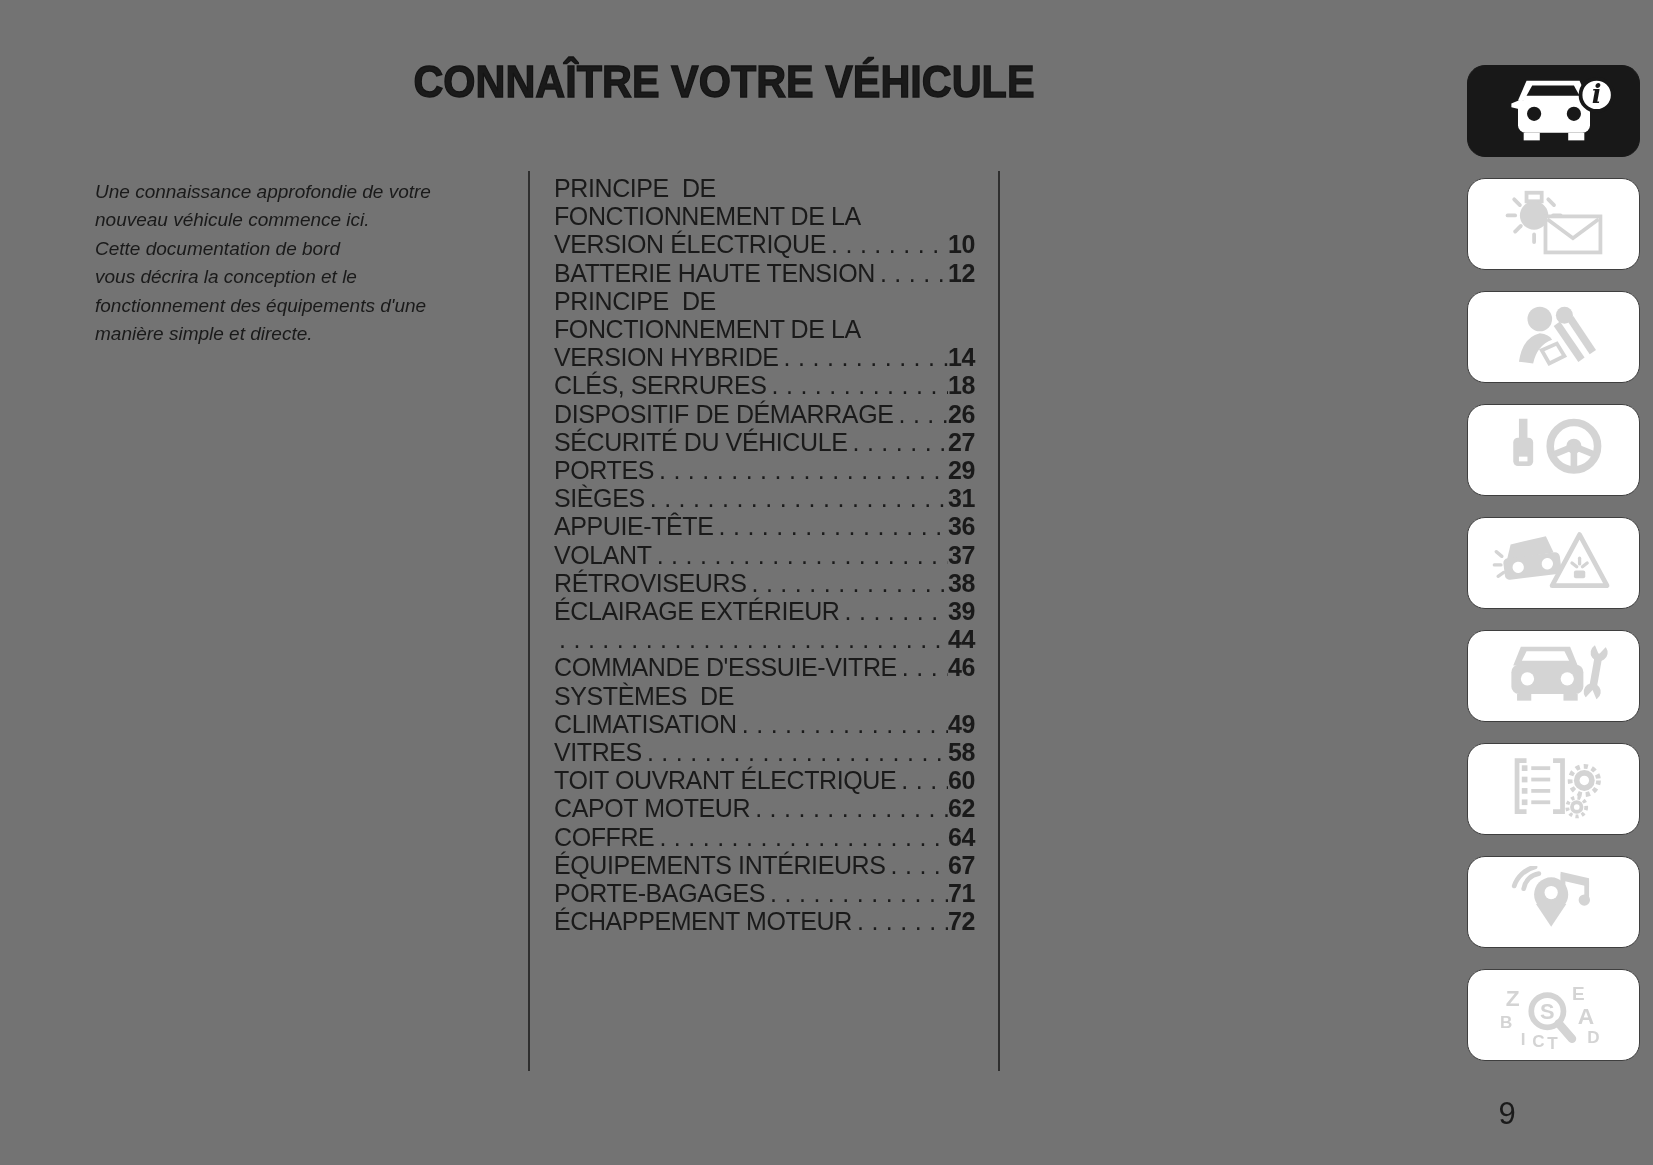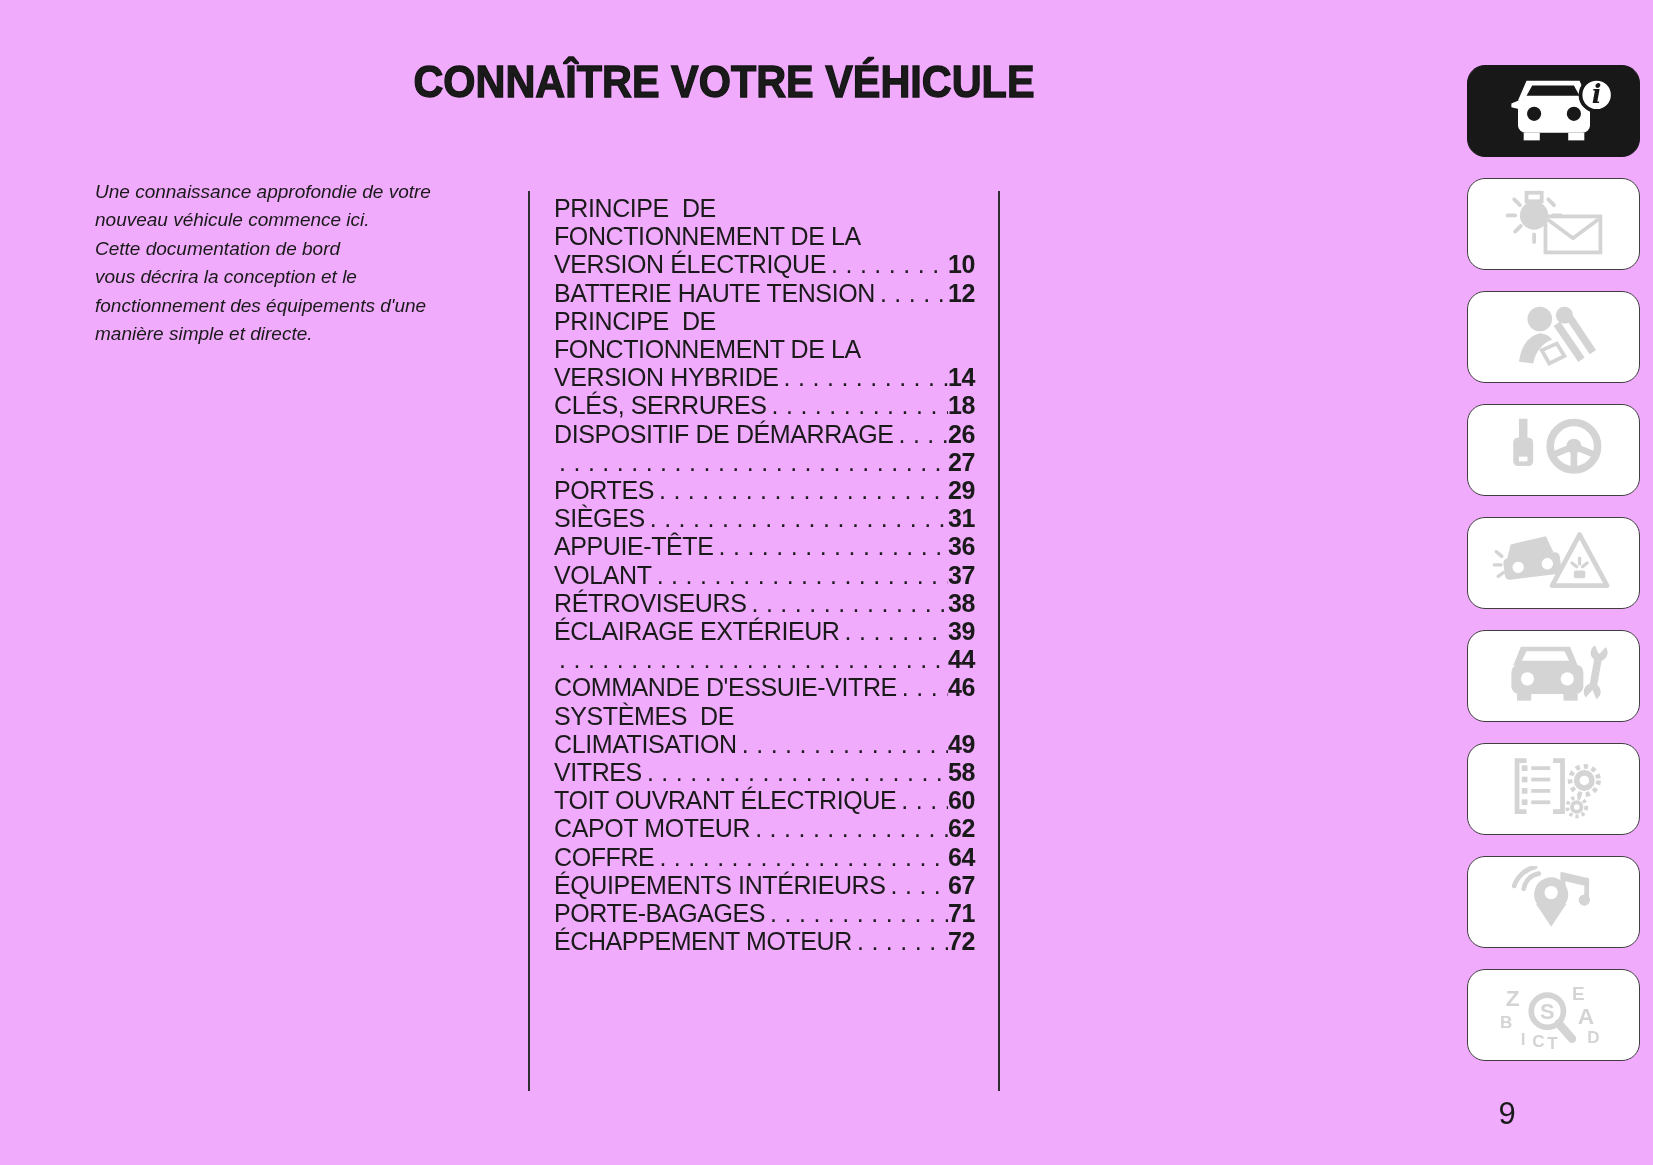--- a/index.html
+++ b/index.html
@@ -10,7 +10,7 @@
   }
   html,body{margin:0;padding:0;background:#fff;}
   .screen{
-    position:relative;width:1653px;height:1165px;background:#f0abfc;overflow:hidden;
+    position:relative;width:1653px;height:1165px;background:#737373;overflow:hidden;
     font-family:"Liberation Sans",sans-serif;color:var(--text);
   }
   

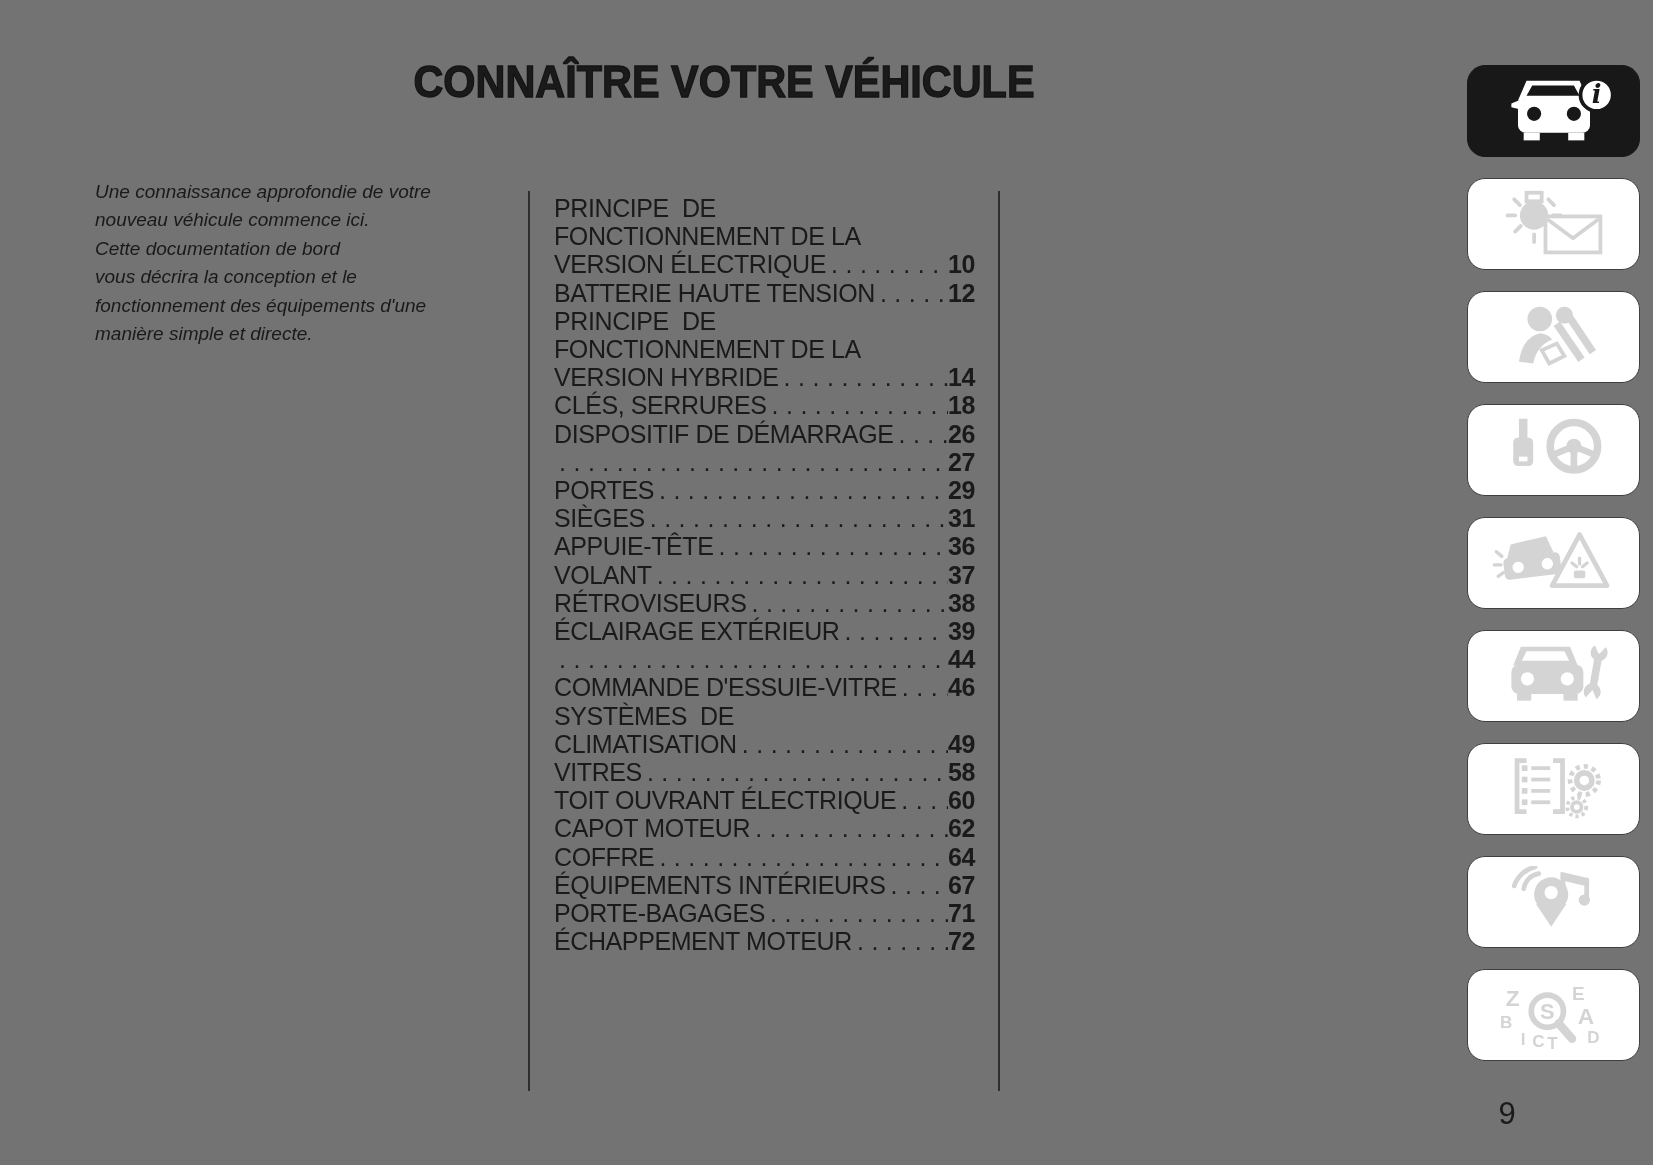--- a/index.html
+++ b/index.html
@@ -27,7 +27,7 @@
   }
   
   .toc{
-    position:absolute;top:191px;left:528px;width:472px;height:900px;
+    position:absolute;top:171px;left:528px;width:472px;height:900px;
     box-sizing:border-box;border-left:2px solid #2e2e2e;border-right:2px solid #2e2e2e;
     padding:3px 23px 0 24px;
     font-size:25px;line-height:28.2px;letter-spacing:-0.4px;

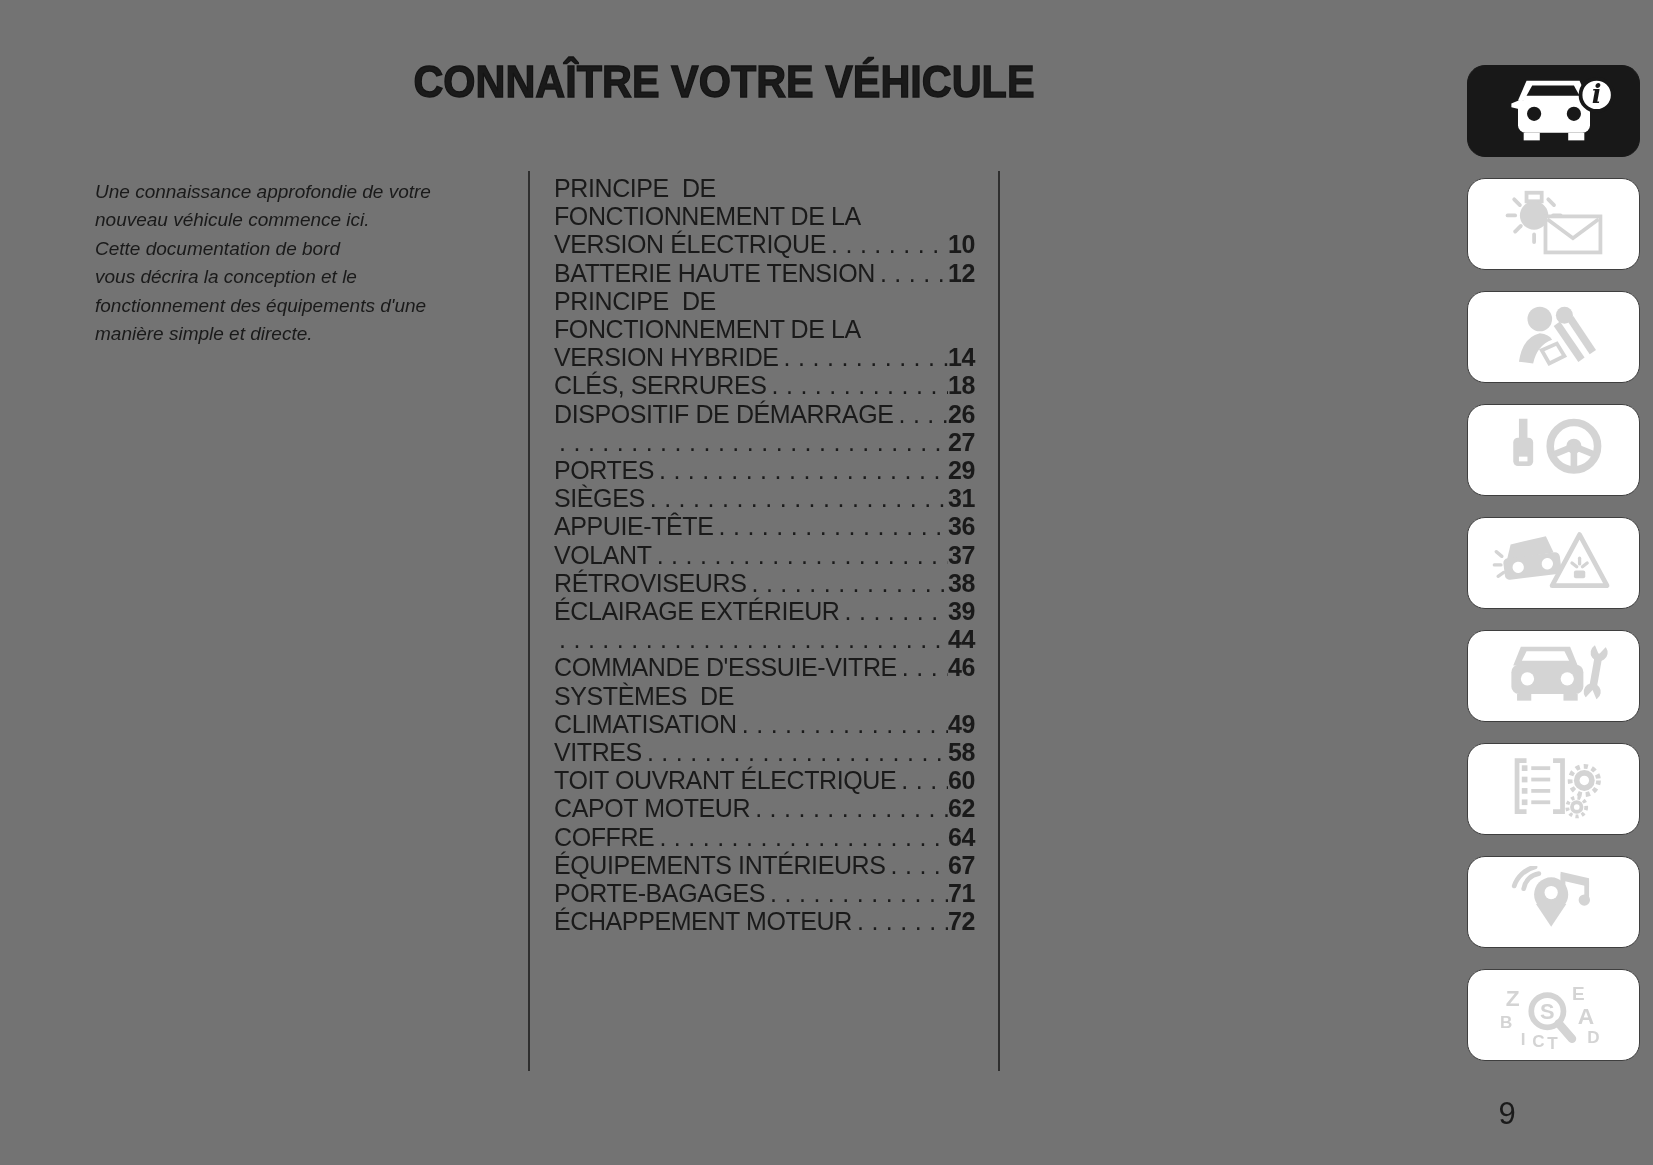--- a/index.html
+++ b/index.html
@@ -112,6 +112,7 @@
       </div>
       <div class="toc-entry">
         <div class="toc-row">
+          <span class="toc-label">SÉCURITÉ DU VÉHICULE</span>
           <span class="dots">............................................................</span>
           <span class="toc-page">27</span>
         </div>

